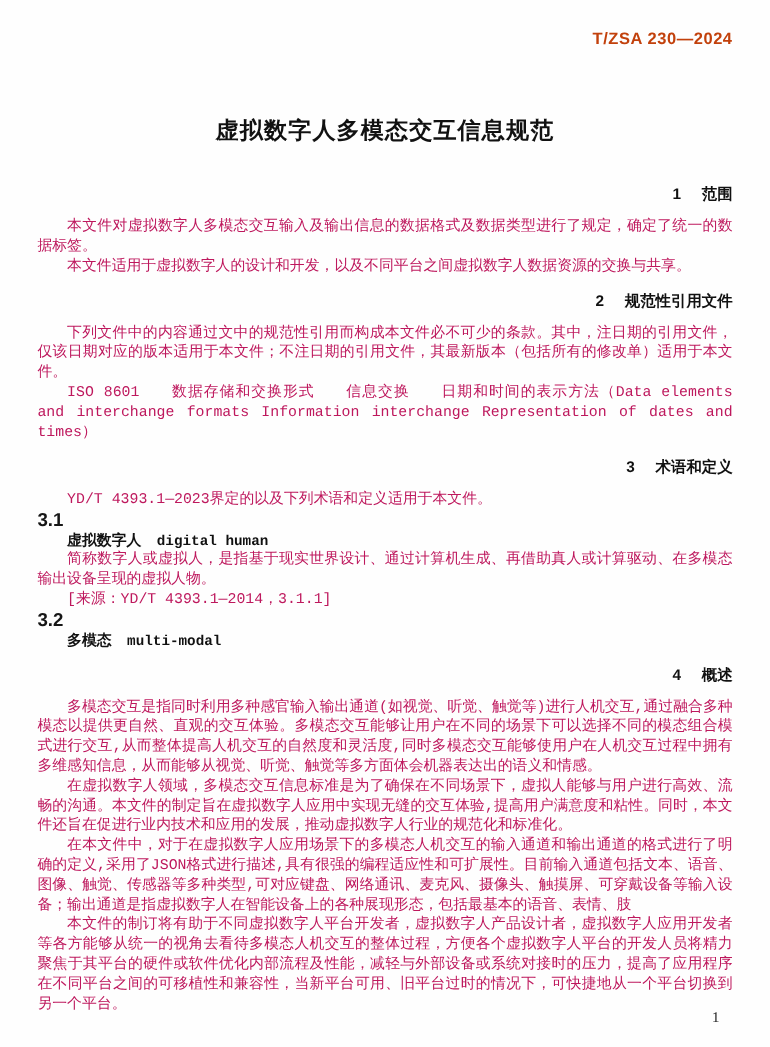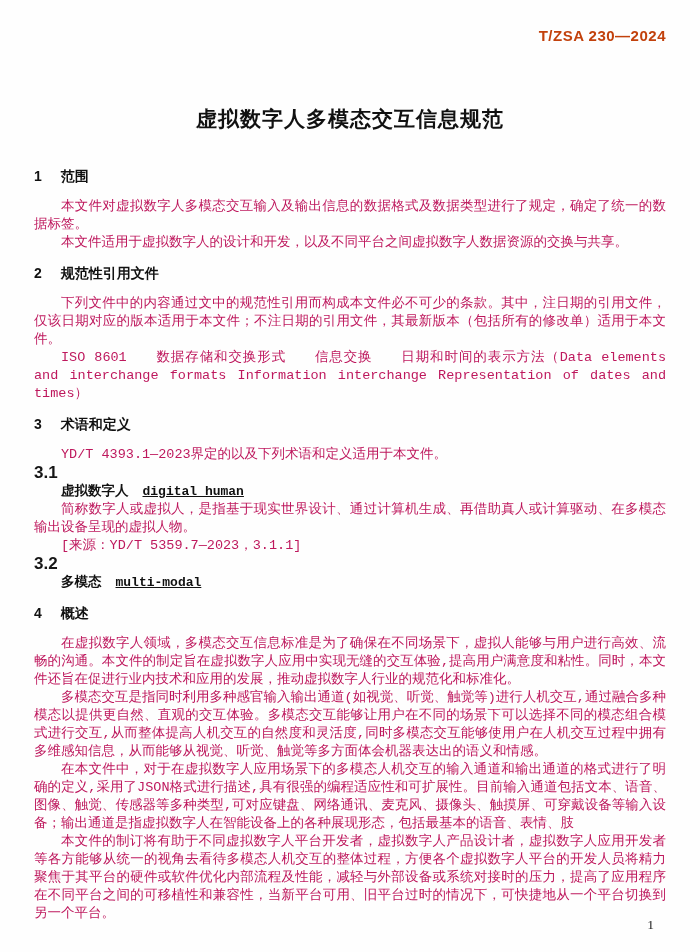--- a/index.html
+++ b/index.html
@@ -42,6 +42,7 @@
     font-weight: bold;
     line-height: 18px;
     color: #111111;
+    text-align: right;
   }
   h2.sec .sec-num { margin-right: 15px; }
   .para {

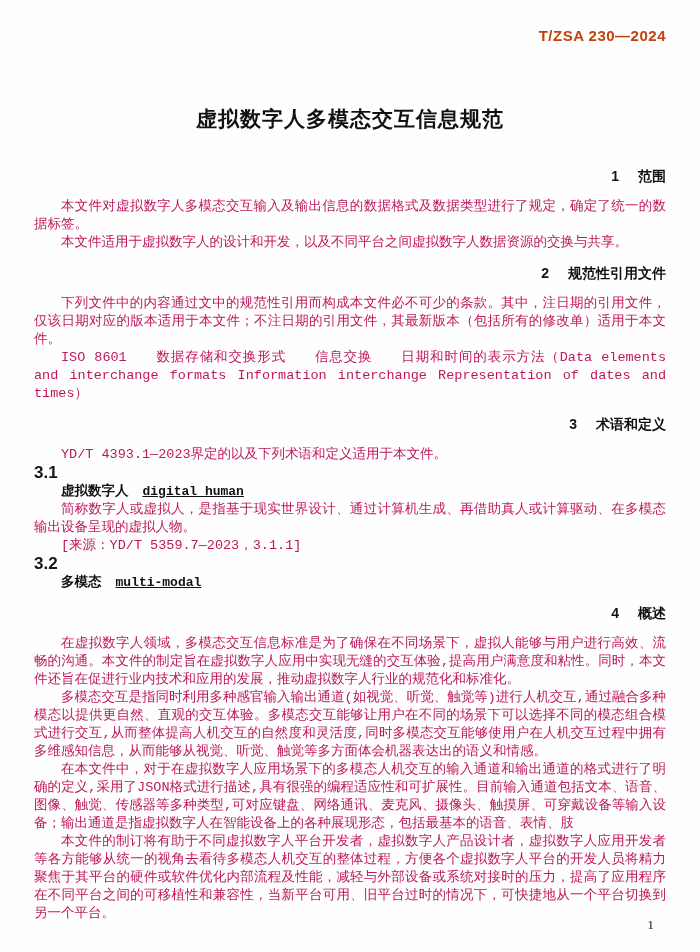--- a/index.html
+++ b/index.html
@@ -80,7 +80,6 @@
     font-size: 13px;
     margin-left: 14px;
     color: #111111;
-    text-decoration: underline;
   }
   .page-num {
     position: absolute;

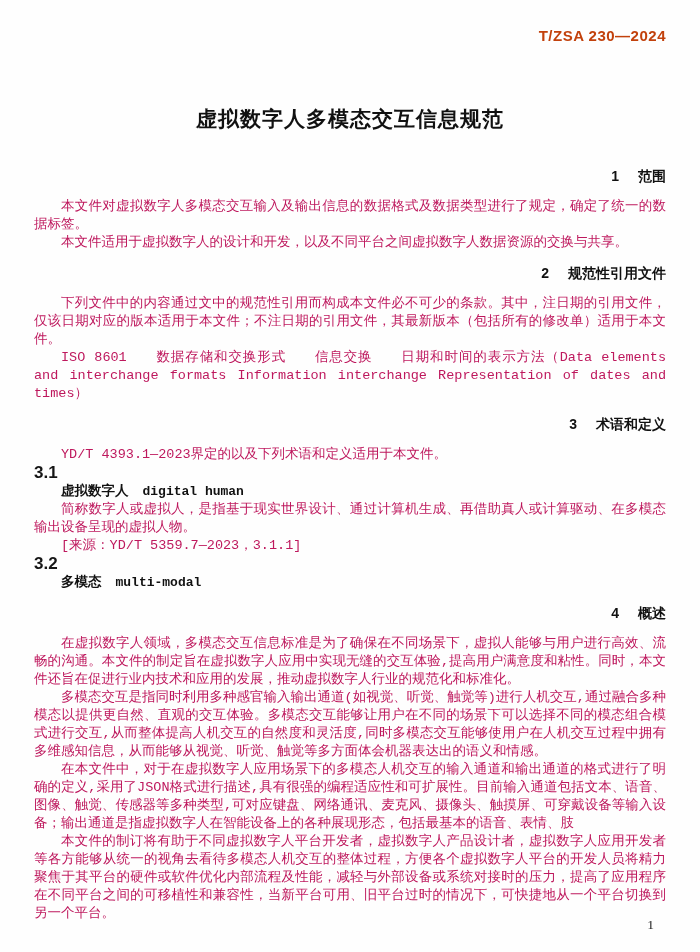--- a/index.html
+++ b/index.html
@@ -125,7 +125,7 @@
     <span class="term-zh">虚拟数字人</span><span class="term-en">digital human</span>
   </p>
   <p class="para">简称数字人或虚拟人，是指基于现实世界设计、通过计算机生成、再借助真人或计算驱动、在多模态输出设备呈现的虚拟人物。</p>
-  <p class="para source">[来源：YD/T 5359.7—2023，3.1.1]</p>
+  <p class="para source">[来源：YD/T 4393.1—2014，3.1.1]</p>
 
   <p class="clause-num">3.2</p>
   <p class="term-line">

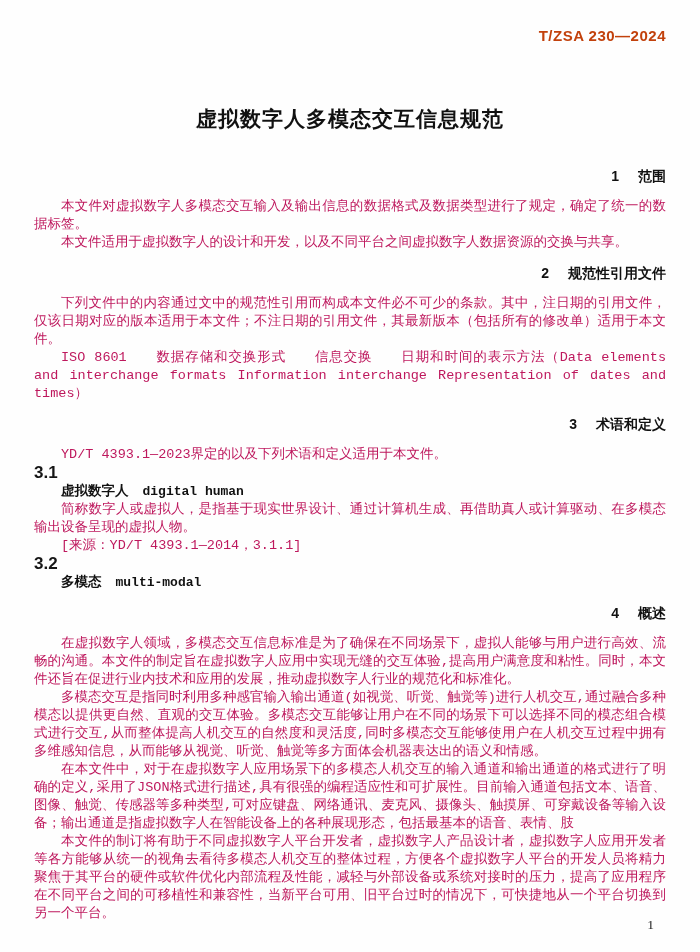--- a/index.html
+++ b/index.html
@@ -136,8 +136,8 @@
     <span class="sec-num">4</span>
     <span class="sec-title">概述</span>
   </h2>
+  <p class="para">多模态交互是指同时利用多种感官输入输出通道(如视觉、听觉、触觉等)进行人机交互,通过融合多种模态以提供更自然、直观的交互体验。多模态交互能够让用户在不同的场景下可以选择不同的模态组合模式进行交互,从而整体提高人机交互的自然度和灵活度,同时多模态交互能够使用户在人机交互过程中拥有多维感知信息，从而能够从视觉、听觉、触觉等多方面体会机器表达出的语义和情感。</p>
   <p class="para">在虚拟数字人领域，多模态交互信息标准是为了确保在不同场景下，虚拟人能够与用户进行高效、流畅的沟通。本文件的制定旨在虚拟数字人应用中实现无缝的交互体验,提高用户满意度和粘性。同时，本文件还旨在促进行业内技术和应用的发展，推动虚拟数字人行业的规范化和标准化。</p>
-  <p class="para">多模态交互是指同时利用多种感官输入输出通道(如视觉、听觉、触觉等)进行人机交互,通过融合多种模态以提供更自然、直观的交互体验。多模态交互能够让用户在不同的场景下可以选择不同的模态组合模式进行交互,从而整体提高人机交互的自然度和灵活度,同时多模态交互能够使用户在人机交互过程中拥有多维感知信息，从而能够从视觉、听觉、触觉等多方面体会机器表达出的语义和情感。</p>
   <p class="para">在本文件中，对于在虚拟数字人应用场景下的多模态人机交互的输入通道和输出通道的格式进行了明确的定义,采用了JSON格式进行描述,具有很强的编程适应性和可扩展性。目前输入通道包括文本、语音、图像、触觉、传感器等多种类型,可对应键盘、网络通讯、麦克风、摄像头、触摸屏、可穿戴设备等输入设备；输出通道是指虚拟数字人在智能设备上的各种展现形态，包括最基本的语音、表情、肢</p>
   <p class="para">本文件的制订将有助于不同虚拟数字人平台开发者，虚拟数字人产品设计者，虚拟数字人应用开发者等各方能够从统一的视角去看待多模态人机交互的整体过程，方便各个虚拟数字人平台的开发人员将精力聚焦于其平台的硬件或软件优化内部流程及性能，减轻与外部设备或系统对接时的压力，提高了应用程序在不同平台之间的可移植性和兼容性，当新平台可用、旧平台过时的情况下，可快捷地从一个平台切换到另一个平台。</p>
 

